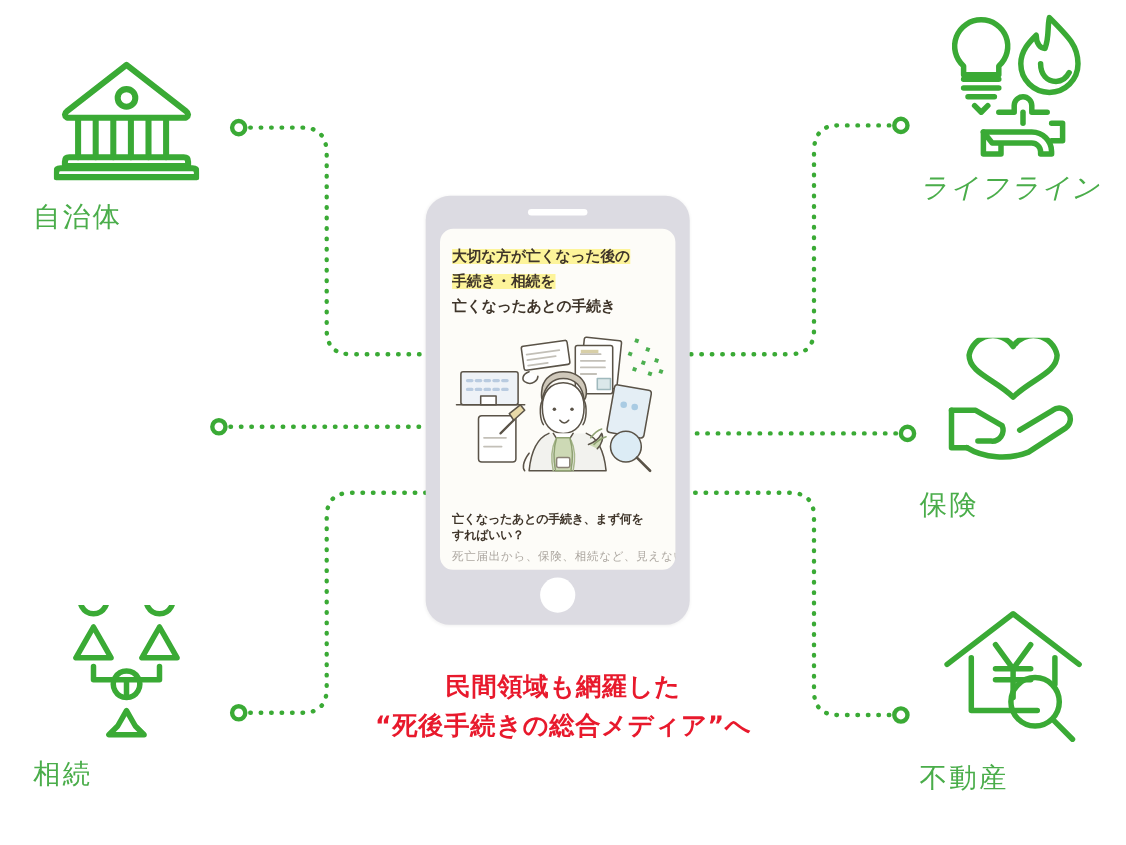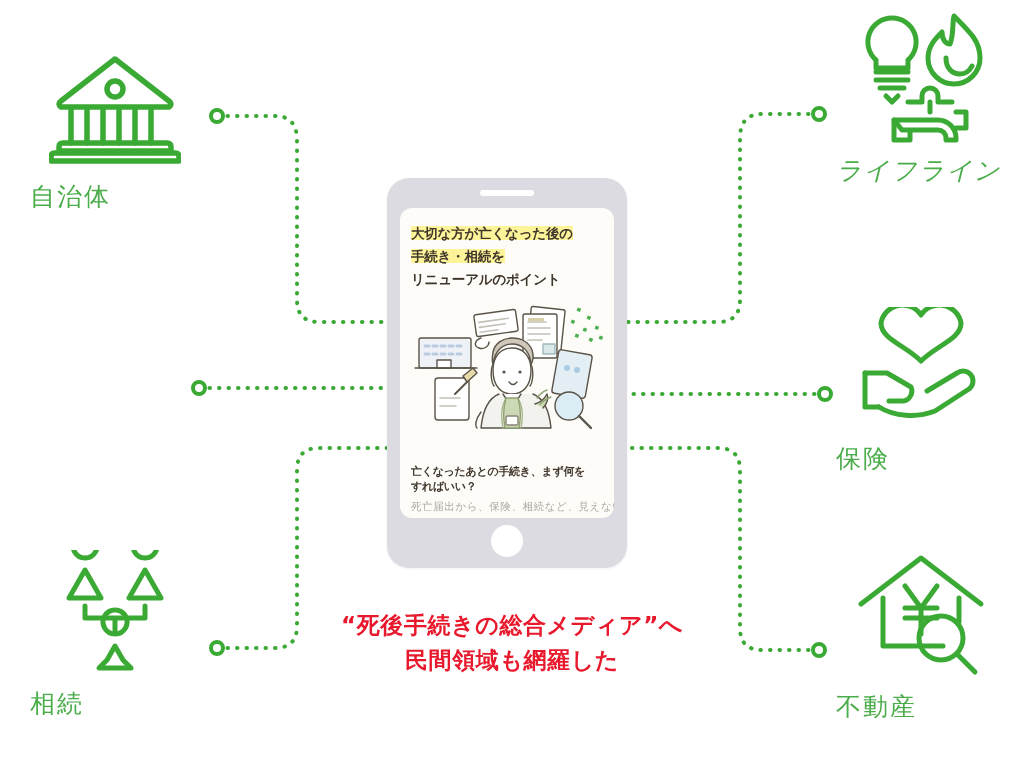--- a/index.html
+++ b/index.html
@@ -302,7 +302,7 @@
       <div class="screen-head">
         <div class="sh-row"><span class="sh-line hl">大切な方が亡くなった後の</span></div>
         <div class="sh-row"><span class="sh-line hl">手続き・相続を</span></div>
-        <div class="sh-row"><span class="sh-line">リニューアルのポイント</span></div>
+        <div class="sh-row"><span class="sh-line">亡くなったあとの手続き</span></div>
       </div>
 
       <div class="screen-illus">

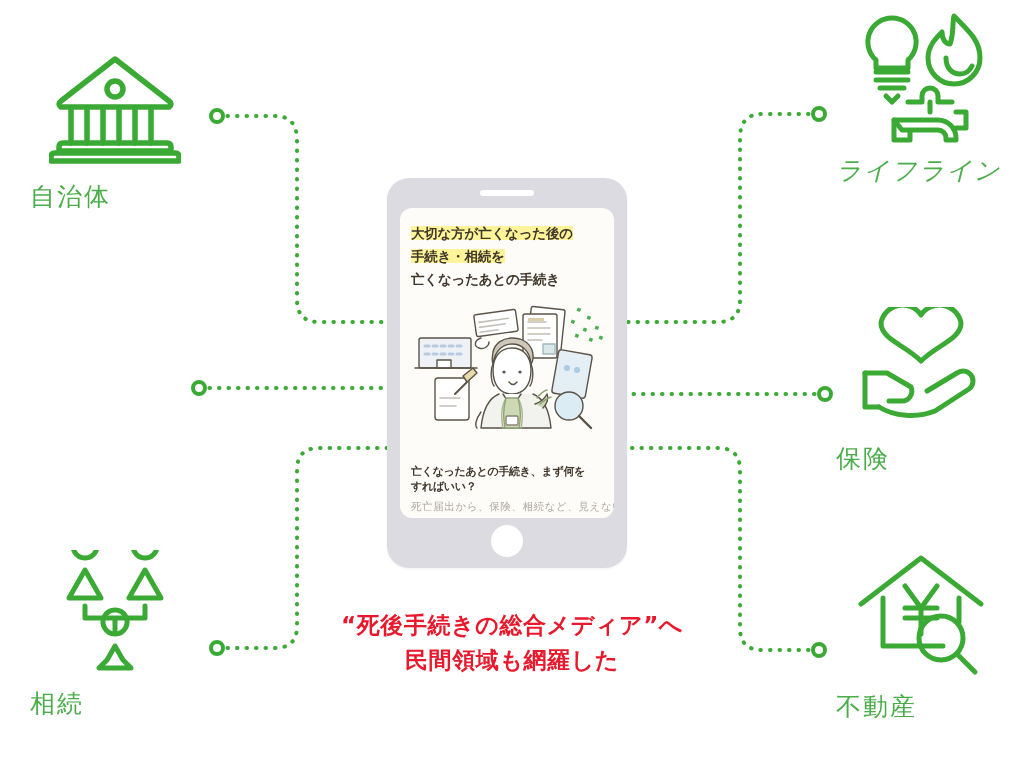--- a/index.html
+++ b/index.html
@@ -390,8 +390,8 @@
   </div>
 
   <div class="caption-block">
+    <div class="caption-line">民間領域も網羅した</div>
     <div class="caption-line">“死後手続きの総合メディア”へ</div>
-    <div class="caption-line">民間領域も網羅した</div>
   </div>
 
 </div>

